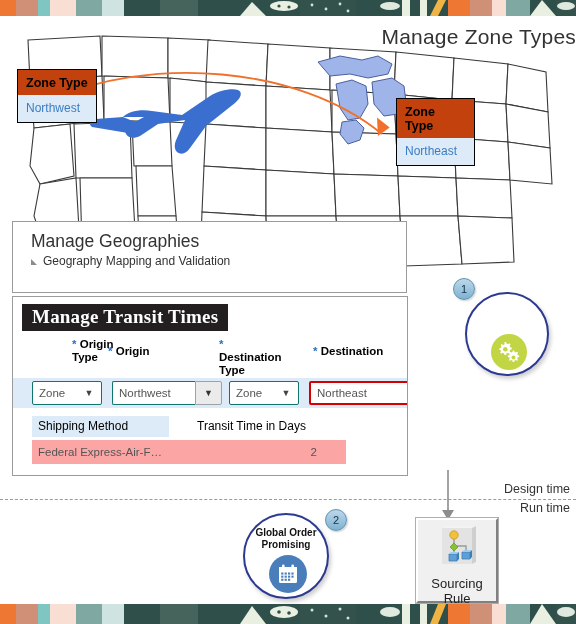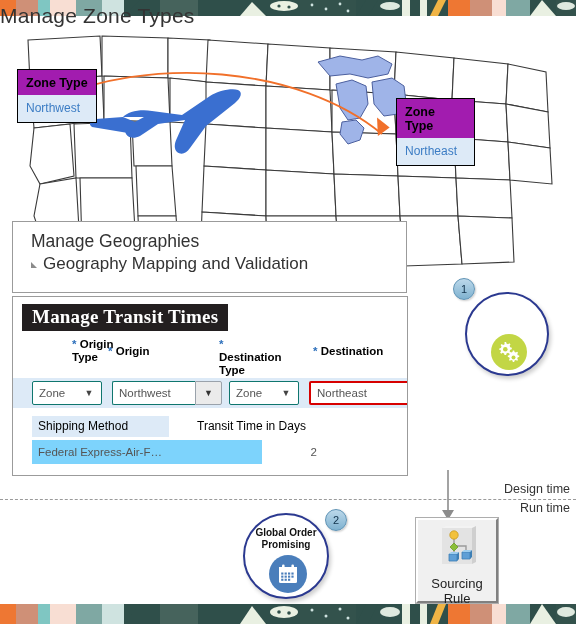--- a/index.html
+++ b/index.html
@@ -23,7 +23,7 @@
 
   
   #page-title{
-    position:absolute;left:0;top:4px;width:576px;text-align:left;
+    position:absolute;left:0;top:25px;width:576px;text-align:right;
     font-size:21px;color:#333;letter-spacing:.2px;
   }
 

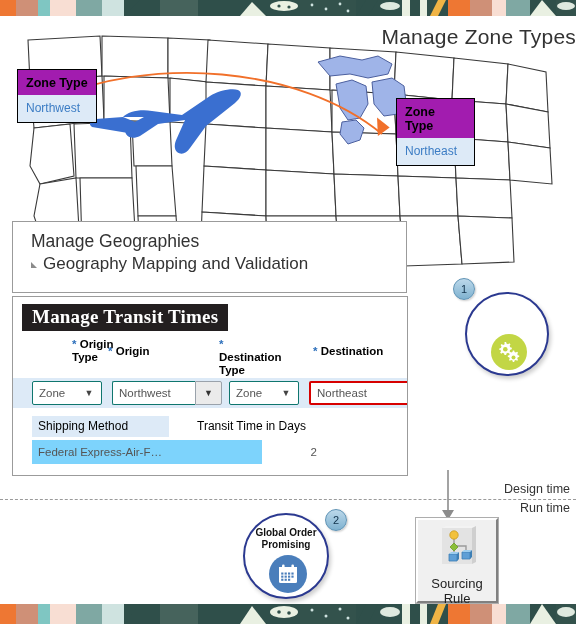--- a/index.html
+++ b/index.html
@@ -34,7 +34,7 @@
   }
   .callout .c-head{
     font-size:12.5px;font-weight:bold;color:#000;
-    padding:6px 8px 5px 8px;background:#a21caf;
+    padding:6px 8px 5px 8px;background:#c2410c;
   }
   .callout .c-val{
     font-size:12px;color:#3b7cc4;background:#ddeaf7;

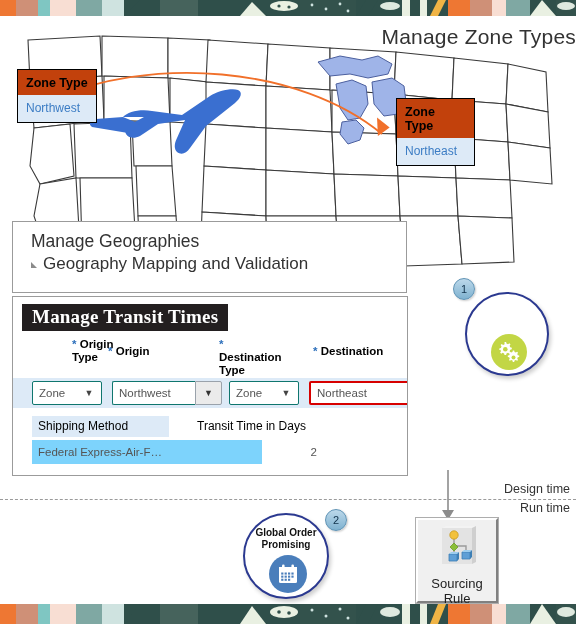--- a/index.html
+++ b/index.html
@@ -52,7 +52,7 @@
   #geo-panel .g-title{font-size:17.5px;color:#333;line-height:22px;}
   #geo-panel .g-sub{
     display:flex;align-items:center;gap:6px;margin-top:2px;
-    font-size:17px;color:#333;
+    font-size:12px;color:#333;
   }
   .tri-icon{
     width:0;height:0;border-left:6px solid #8b8b8b;

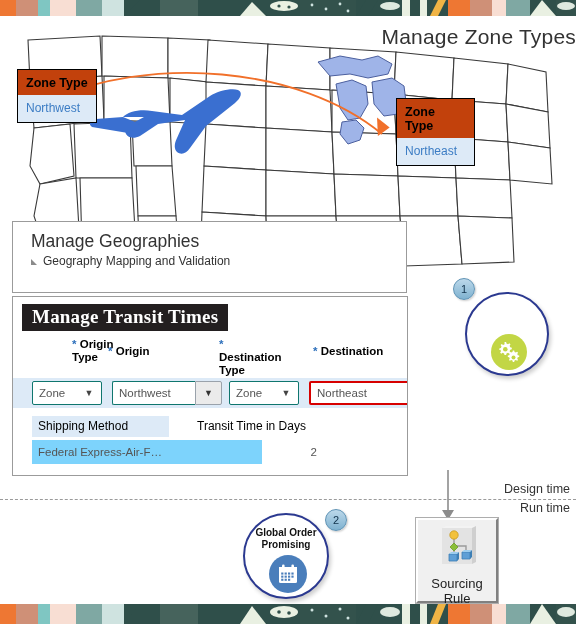--- a/index.html
+++ b/index.html
@@ -117,8 +117,8 @@
   .th-shipping{left:19px;width:137px;background:#ddeaf7;padding-left:6px;
     box-sizing:border-box;}
   .th-transit{left:184px;}
-  .tt-row{position:relative;height:24px;background:#7dd3fc;
-    margin:3px 0 4px 19px;width:230px;}
+  .tt-row{position:relative;height:24px;background:#fca5a5;
+    margin:3px 0 4px 19px;width:314px;}
   .td{position:absolute;font-size:11.5px;color:#555;line-height:24px;}
   .td-shipping{left:6px;}
   .td-days{left:285px;transform:translateX(-100%);color:#555;}

